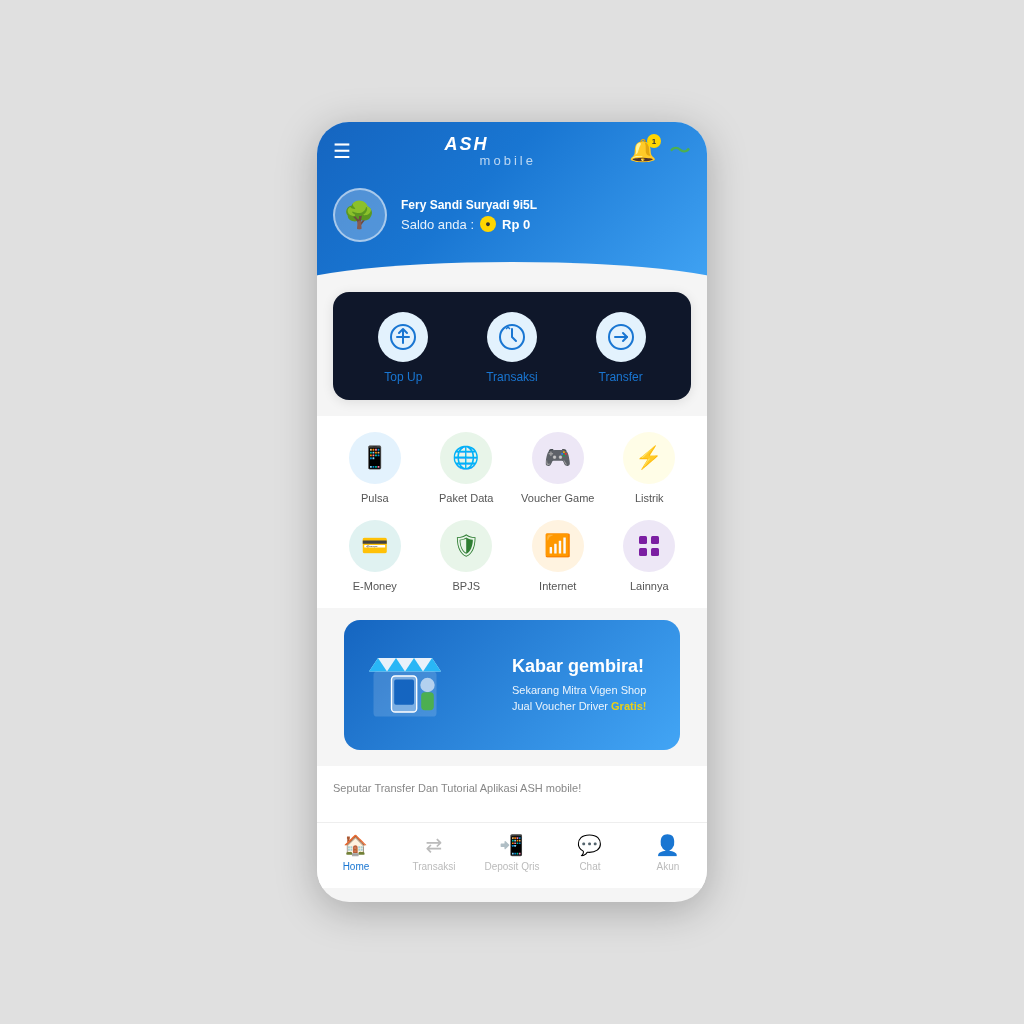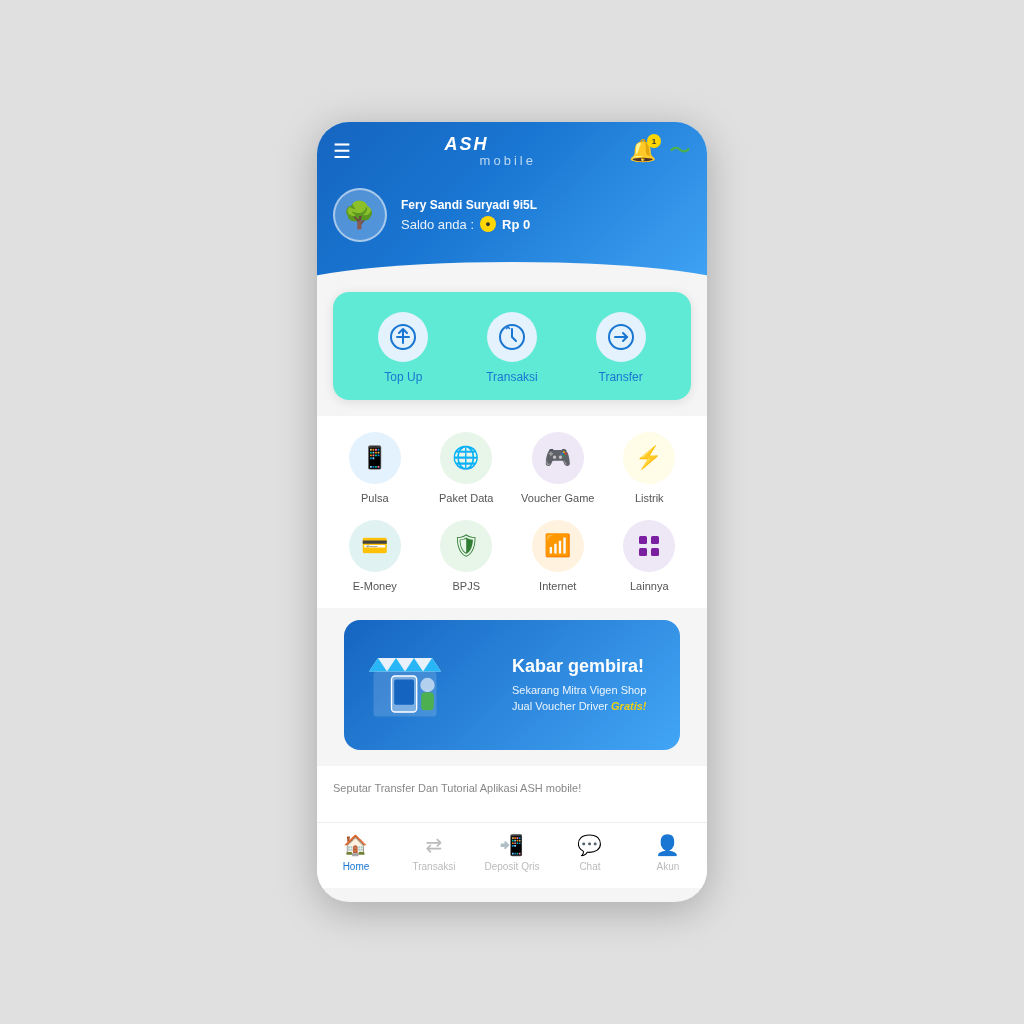--- a/index.html
+++ b/index.html
@@ -123,7 +123,7 @@
 
     
     .quick-actions-card {
-      background: #5eead4;
+      background: #0f172a;
       border-radius: 16px;
       margin: -10px 16px 16px;
       padding: 20px 16px 16px;

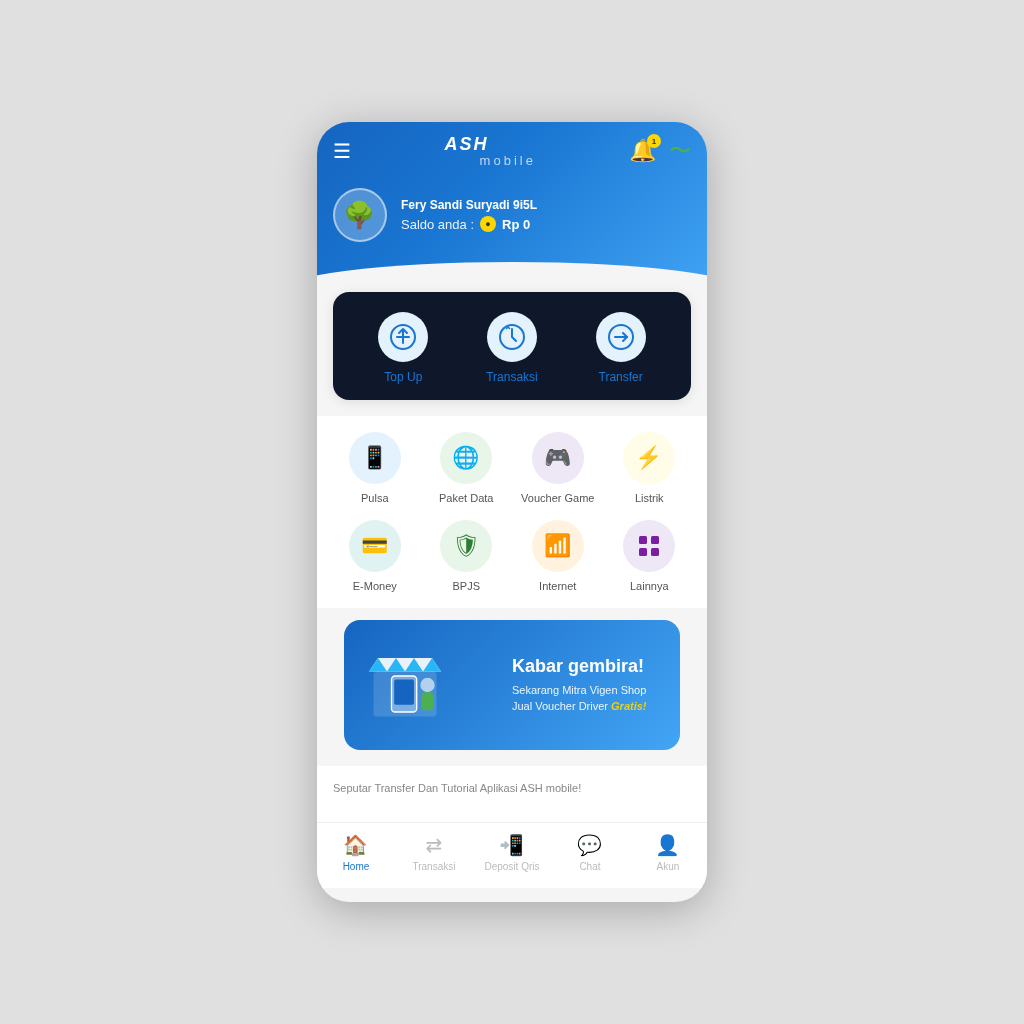--- a/index.html
+++ b/index.html
@@ -242,7 +242,6 @@
     .banner-highlight {
       color: #ffd600;
       font-weight: bold;
-      font-style: italic;
     }
 
     

